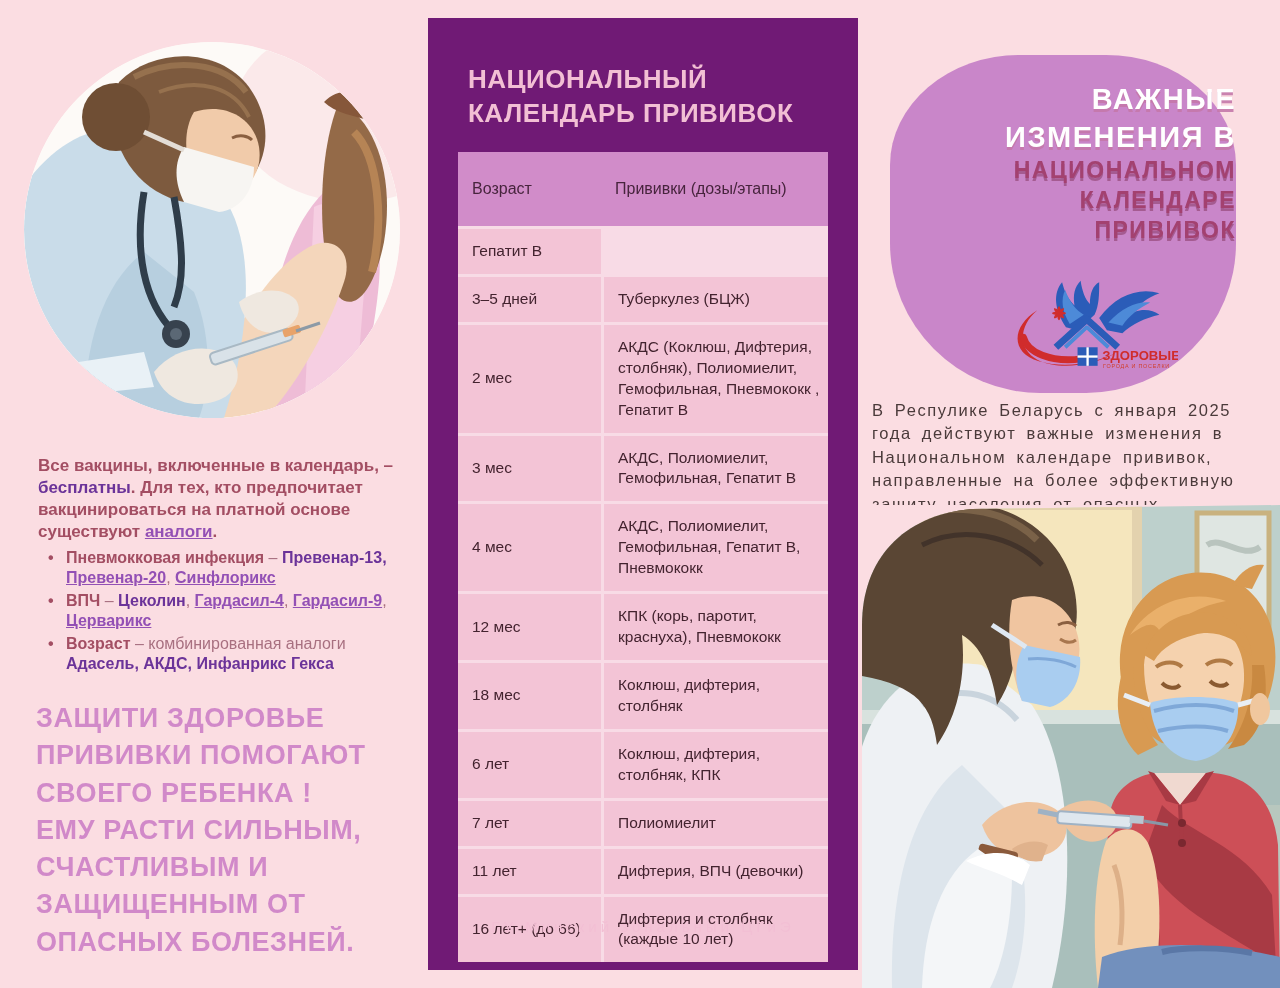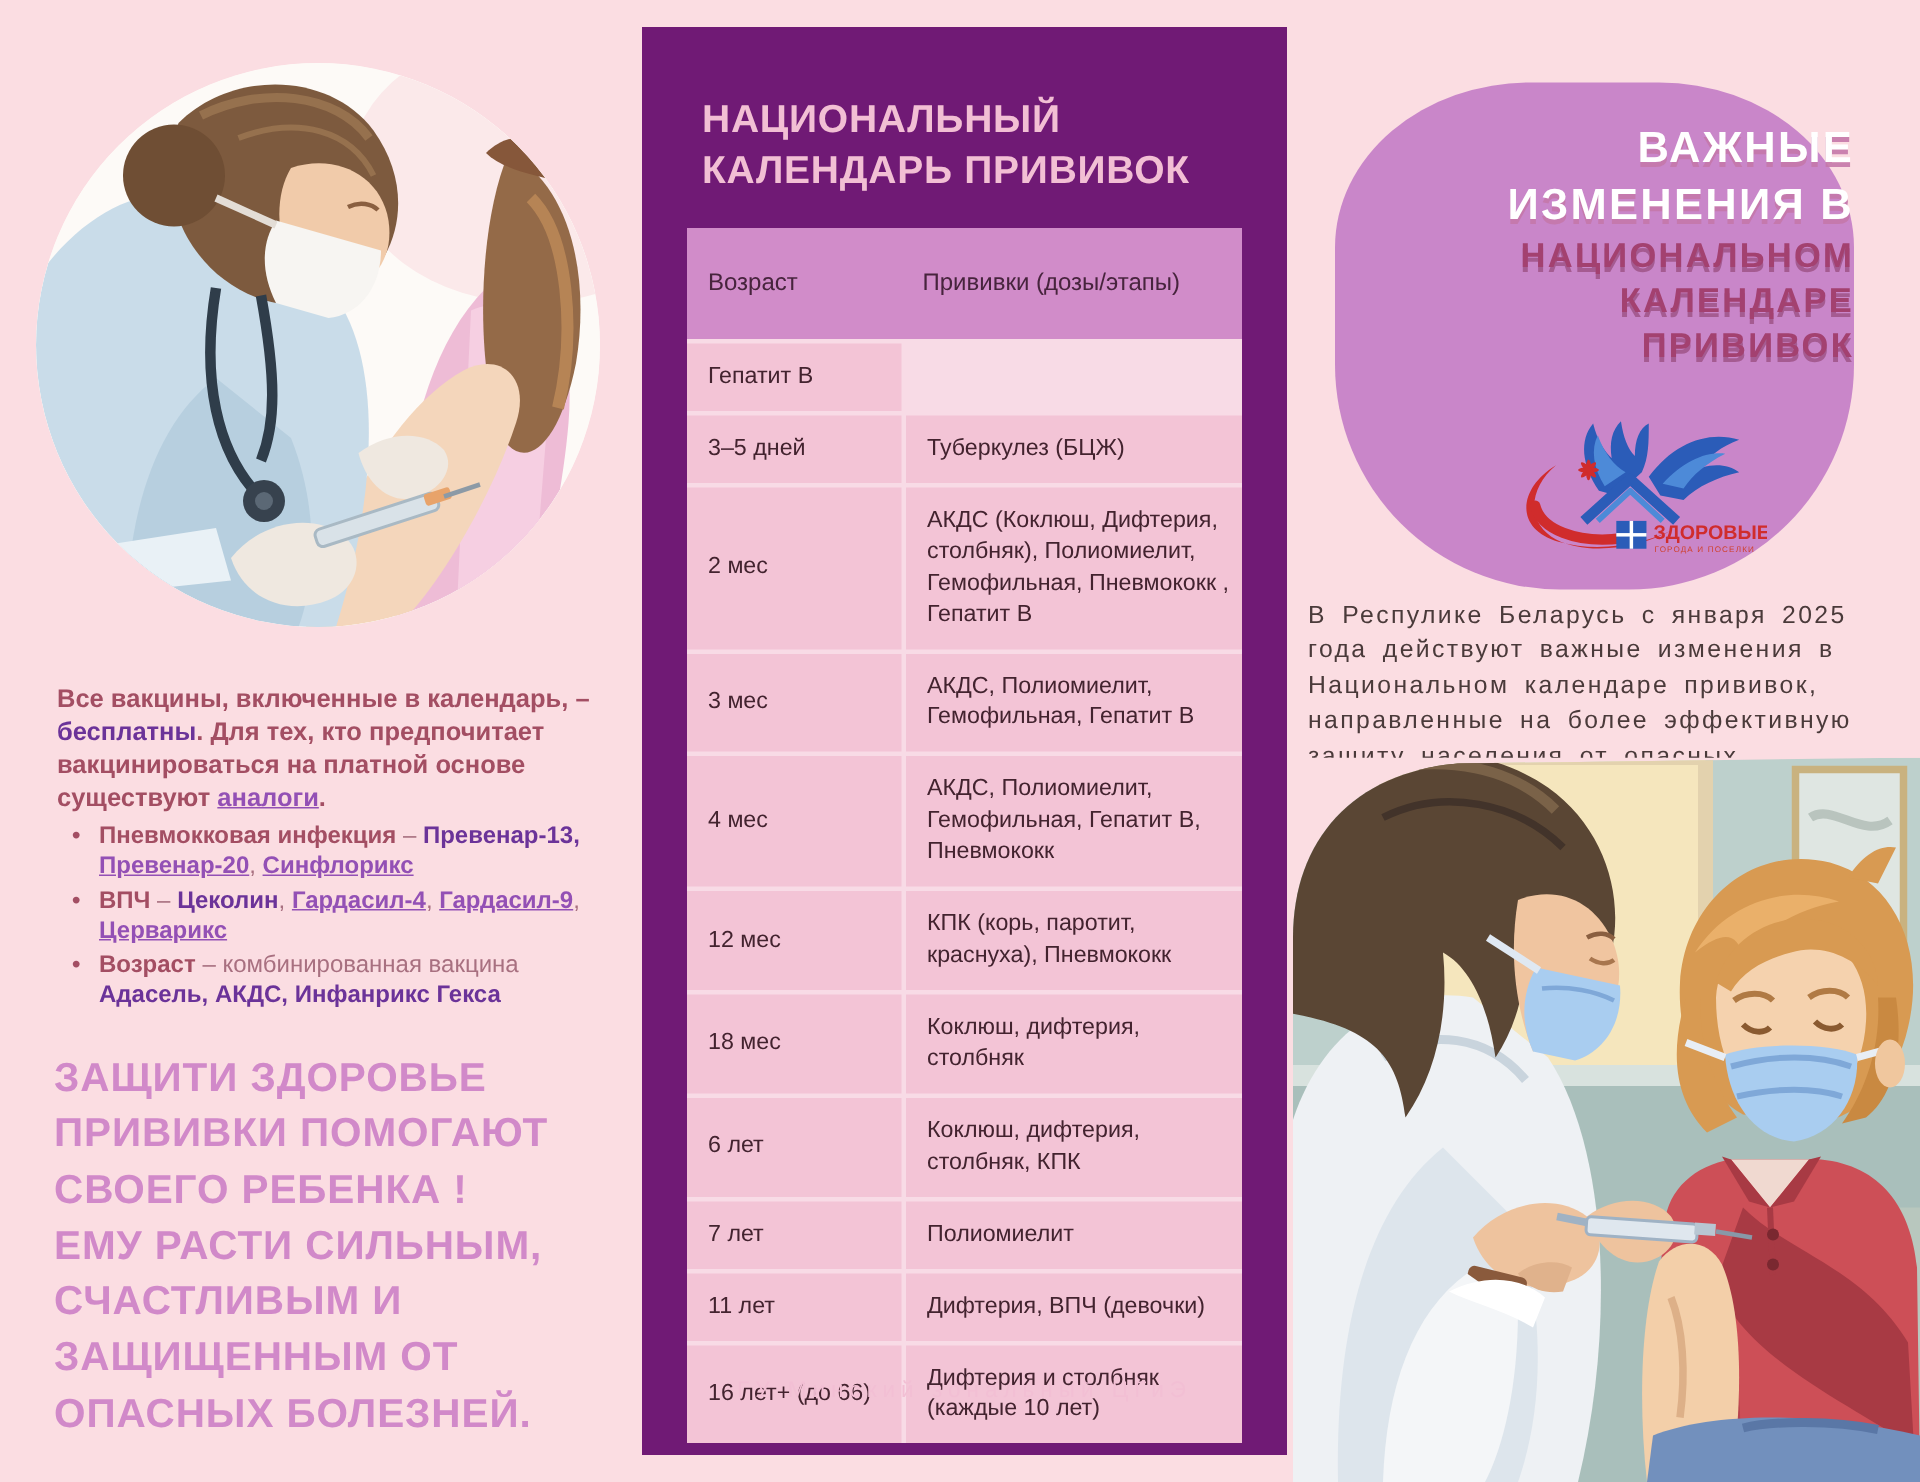--- a/index.html
+++ b/index.html
@@ -110,7 +110,7 @@
     <ul class="bullets">
         <li><span class="seg-rose-bold">Пневмокковая инфекция</span><span class="seg-plain">  – </span><span class="seg-purple-bold">Превенар-13,</span><span class="seg-plain"> </span><span class="seg-link">Превенар-20</span><span class="seg-plain">, </span><span class="seg-link">Синфлорикс</span></li>
         <li><span class="seg-rose-bold">ВПЧ</span><span class="seg-plain"> – </span><span class="seg-purple-bold">Цеколин</span><span class="seg-plain">, </span><span class="seg-link">Гардасил-4</span><span class="seg-plain">, </span><span class="seg-link">Гардасил-9</span><span class="seg-plain">, </span><span class="seg-link">Церварикс</span></li>
-        <li><span class="seg-rose-bold">Возраст</span><span class="seg-plain"> – комбинированная вакцина </span><span class="seg-purple-bold">Адасель, АКДС, Инфанрикс Гекса</span></li>
+        <li><span class="seg-rose-bold">Возраст</span><span class="seg-plain"> – комбинированная аналоги </span><span class="seg-purple-bold">Адасель, АКДС, Инфанрикс Гекса</span></li>
       </ul>
 
     <div class="left-headline">

